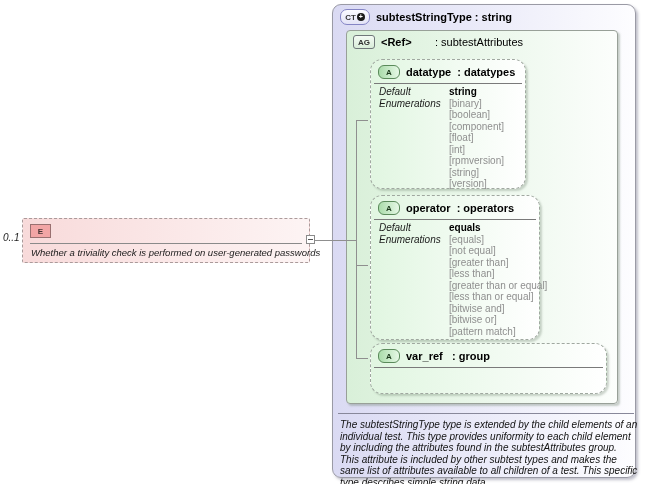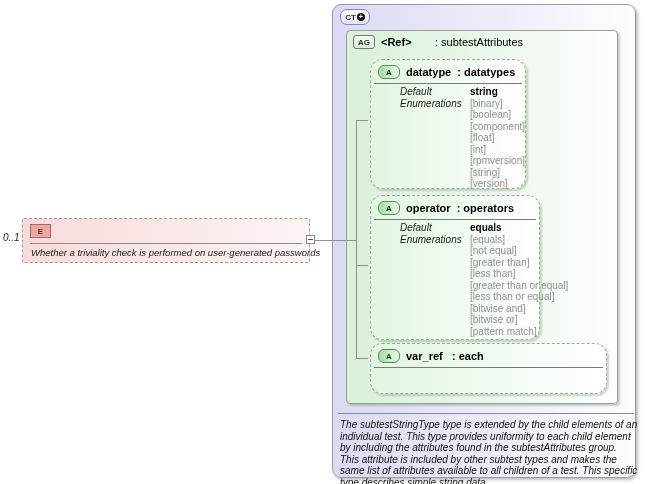--- a/index.html
+++ b/index.html
@@ -122,6 +122,7 @@
           <span>CT</span>
           <span class="plus-circle">+</span>
         </span>
+      <span class="ct-title">subtestStringType : string</span>
     </div>
 
     <div class="ag-box">

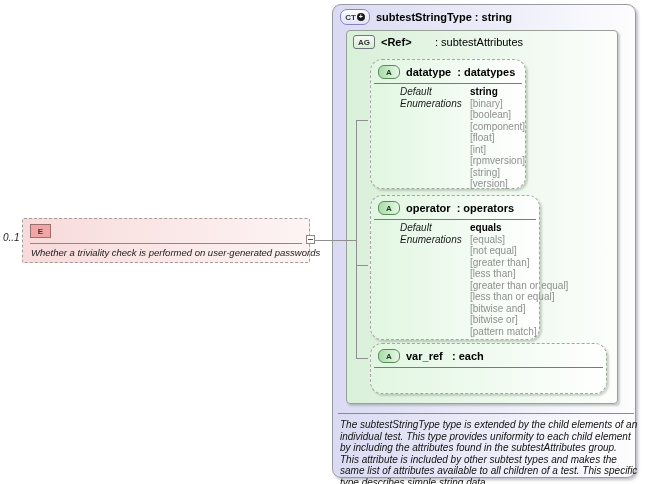--- a/index.html
+++ b/index.html
@@ -87,7 +87,7 @@
   .attr-name.wide{min-width:40px;}
   .attr-type{font-size:11px;font-weight:bold;white-space:nowrap;}
   .attr-divider{margin:4px 3px 0 3px;border-top:1px solid #7a7a7a;}
-  .attr-table{display:flex;padding:2px 0 0 8px;margin-left:21px;}
+  .attr-table{display:flex;padding:2px 0 0 8px;}
   .lbl-col{width:70px;flex:none;}
   .lbl-col.narrow{width:38px;}
   .lbl{font-size:10px;font-style:italic;color:#1a1a1a;line-height:11.5px;white-space:nowrap;}

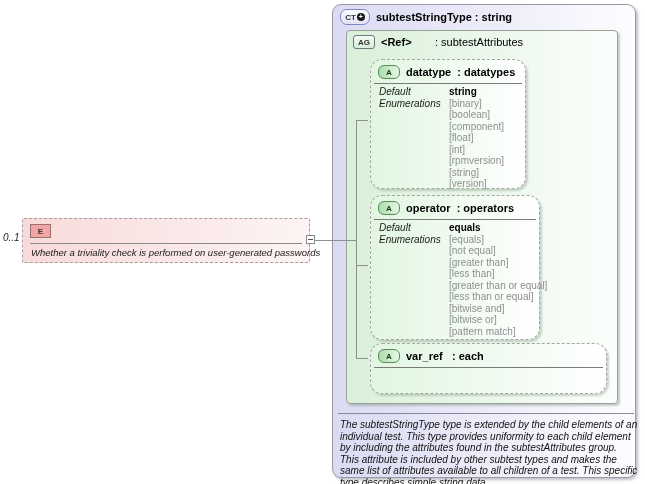--- a/index.html
+++ b/index.html
@@ -189,7 +189,7 @@
         <div class="attr-header">
           <span class="a-pill">A</span>
           <span class="attr-name wide">var_ref</span>
-          <span class="attr-type">: each</span>
+          <span class="attr-type">: group</span>
         </div>
         <div class="attr-divider"></div>
       </div>

